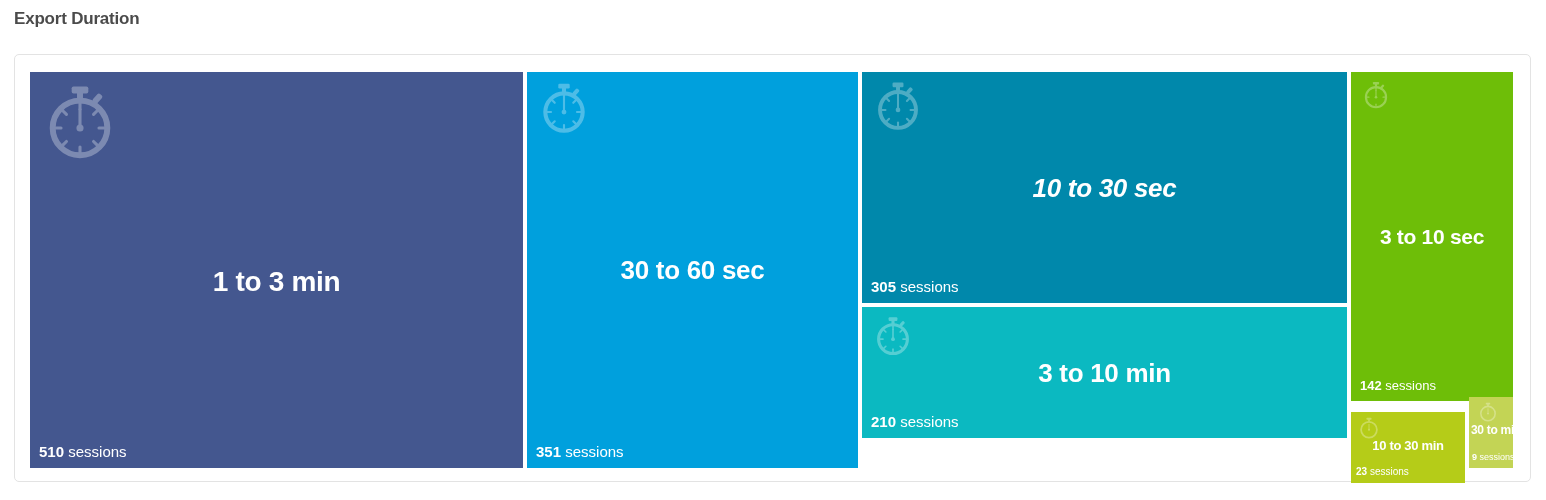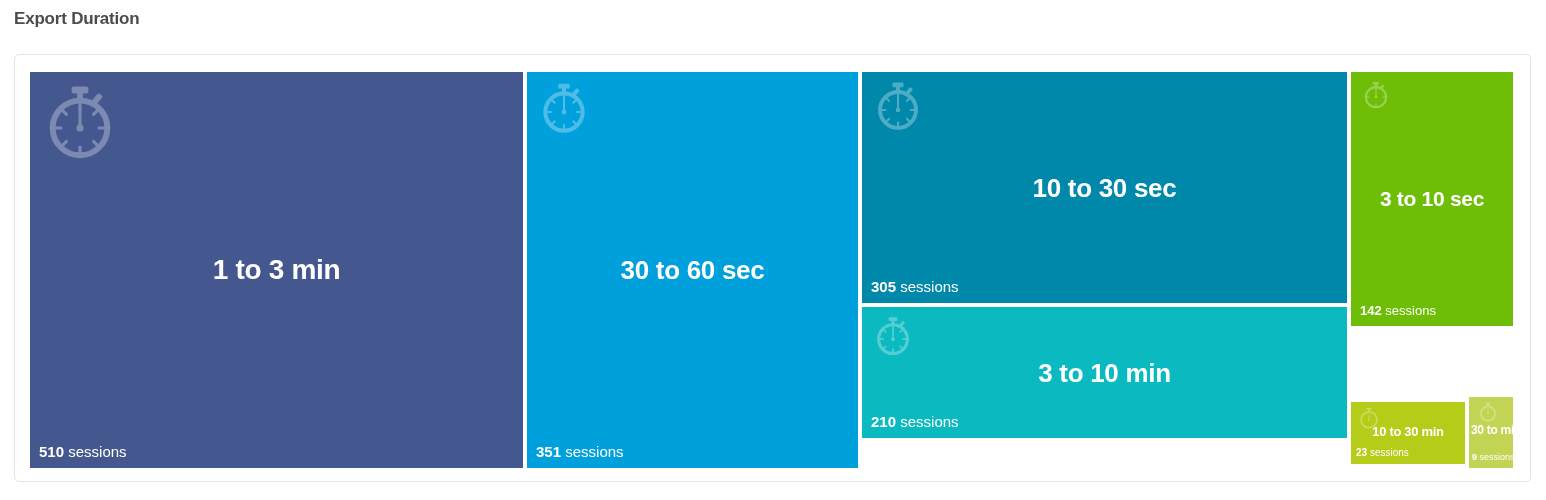--- a/index.html
+++ b/index.html
@@ -88,7 +88,7 @@
   #tile-1 .watch-icon{width:52px;height:52px;left:11px;top:10px;}
 
   #tile-2{left:832px; top:0px;   width:485px; height:231px;}
-  #tile-2 .tile-label{font-size:26px;}
+  #tile-2 .tile-label{font-size:26px;font-style:italic;}
   #tile-2 .watch-icon{width:50px;height:50px;left:11px;top:9px;}
 
   #tile-3{left:832px; top:235px; width:485px; height:131px;}

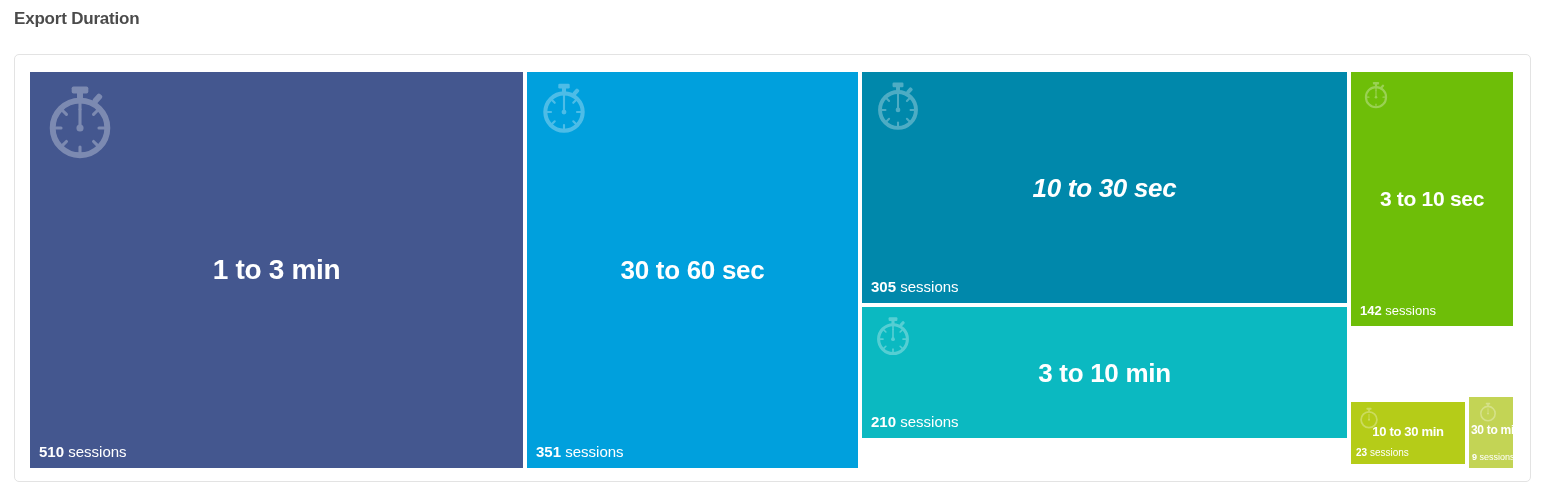--- a/index.html
+++ b/index.html
@@ -95,7 +95,7 @@
   #tile-3 .tile-label{font-size:26px;}
   #tile-3 .watch-icon{width:40px;height:40px;left:11px;top:9px;}
 
-  #tile-4{left:1321px;top:0px;   width:162px; height:254px;}
+  #tile-4{left:1321px;top:0px;   width:162px; height:329px;}
   #tile-4 .tile-label{font-size:21px;}
   #tile-4 .watch-icon{width:28px;height:28px;left:11px;top:9px;}
   #tile-4 .tile-sessions{font-size:13px;}

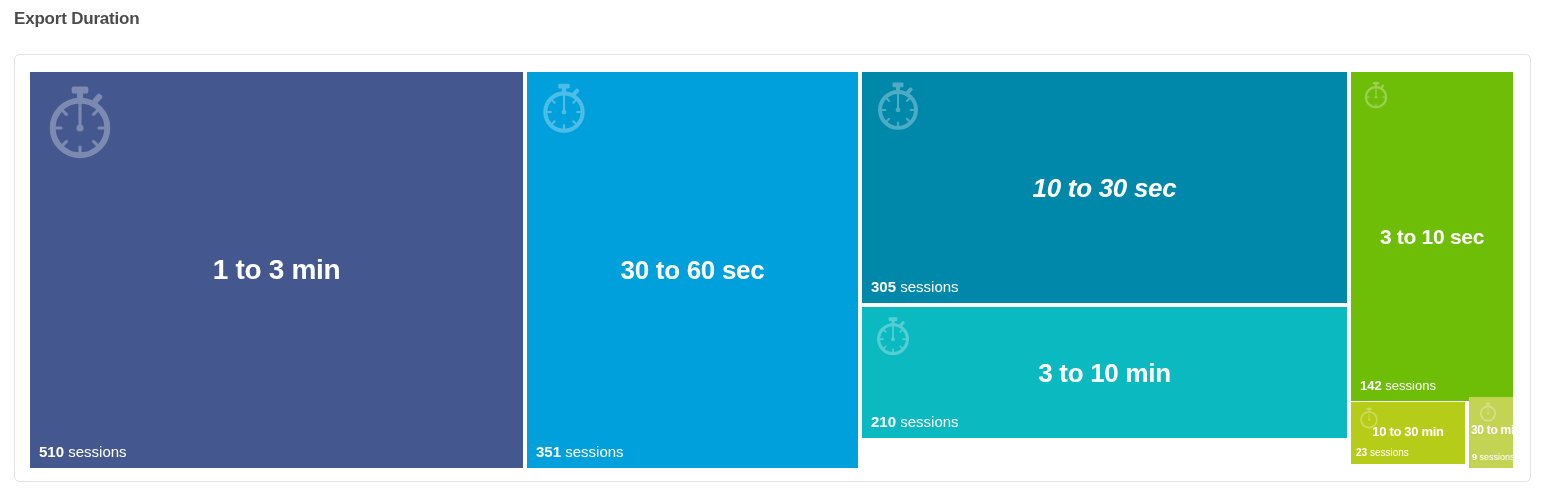--- a/index.html
+++ b/index.html
@@ -80,7 +80,7 @@
 
   
   #tile-0{left:0px;   top:0px;   width:493px; height:396px;}
-  #tile-0 .tile-label{font-size:28px;}
+  #tile-0 .tile-label{font-size:28px;margin-top:12px;}
   #tile-0 .watch-icon{width:76px;height:76px;left:12px;top:12px;}
 
   #tile-1{left:497px; top:0px;   width:331px; height:396px;}

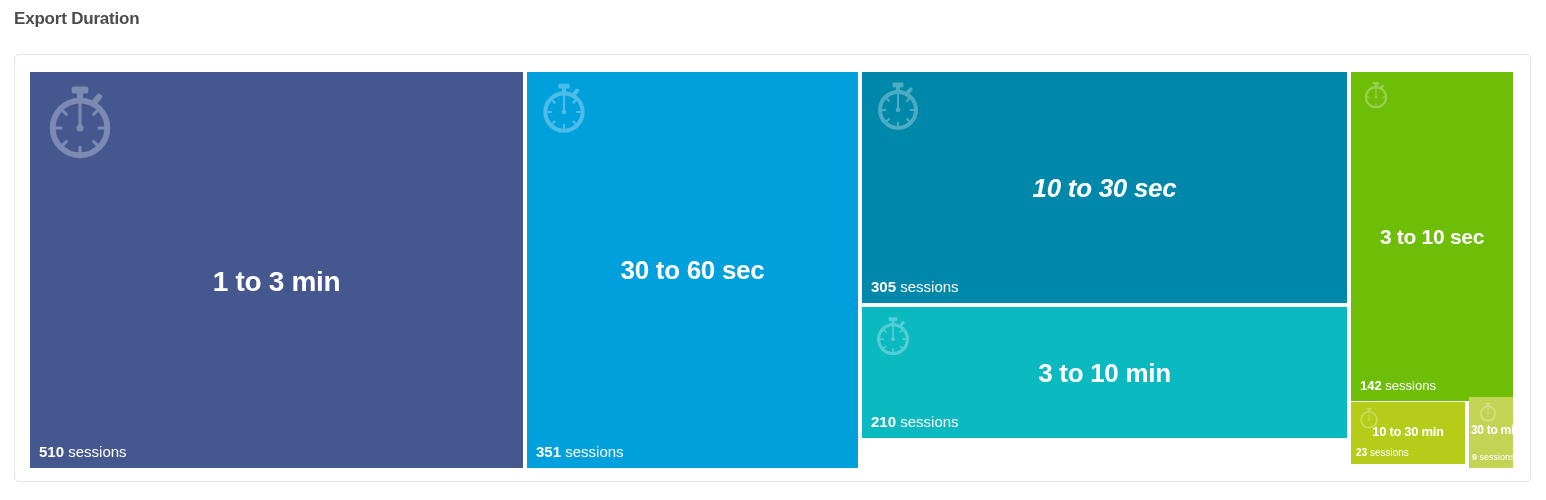--- a/index.html
+++ b/index.html
@@ -100,7 +100,7 @@
   #tile-4 .watch-icon{width:28px;height:28px;left:11px;top:9px;}
   #tile-4 .tile-sessions{font-size:13px;}
 
-  #tile-5{left:1321px;top:330px; width:114px; height:62px;}
+  #tile-5{left:1321px;top:340px; width:114px; height:71px;}
   #tile-5 .tile-label{font-size:13px;top:47%;}
   #tile-5 .watch-icon{width:22px;height:22px;left:7px;top:5px;}
   #tile-5 .tile-sessions{font-size:10px;left:5px;bottom:6px;}

